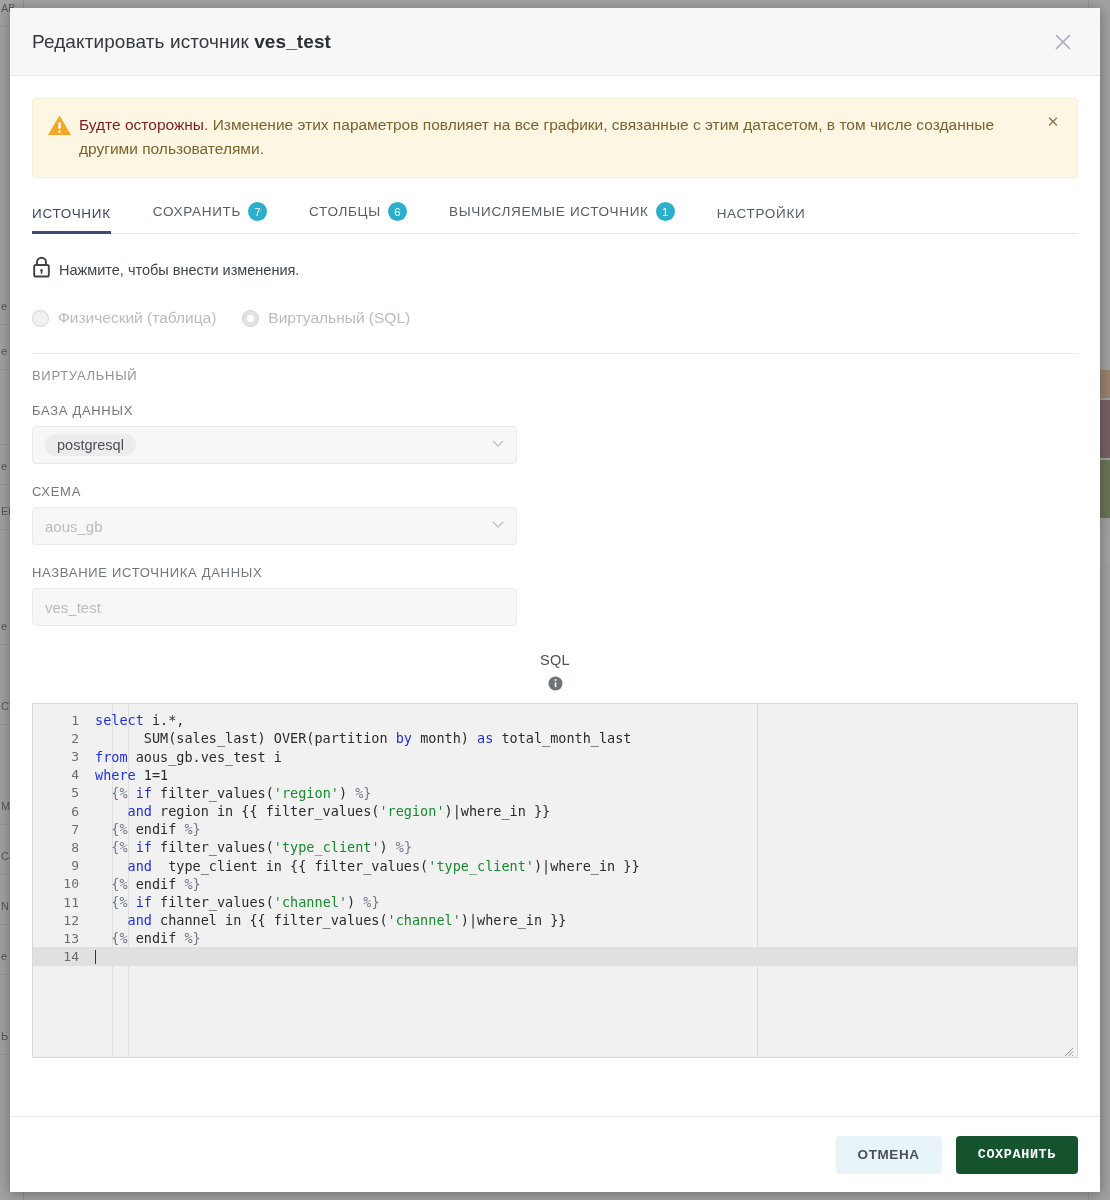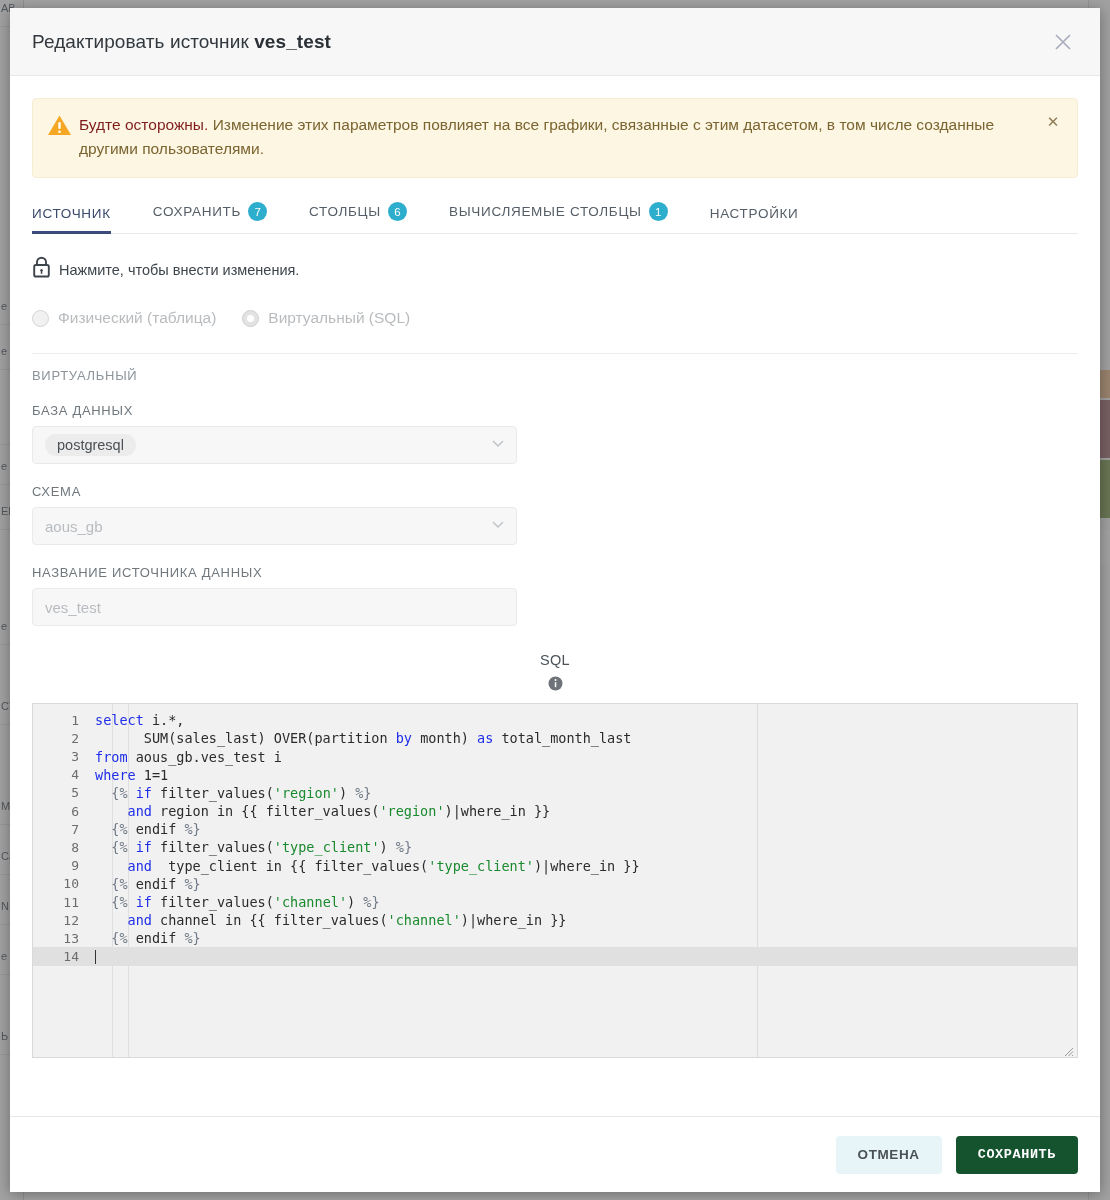--- a/index.html
+++ b/index.html
@@ -240,7 +240,7 @@
         <span class="badge">6</span>
       </div>
       <div class="tab">
-        <span>ВЫЧИСЛЯЕМЫЕ СТОЛБЦЫ</span>
+        <span>ВЫЧИСЛЯЕМЫЕ ИСТОЧНИК</span>
         <span class="badge">1</span>
       </div>
       <div class="tab">

